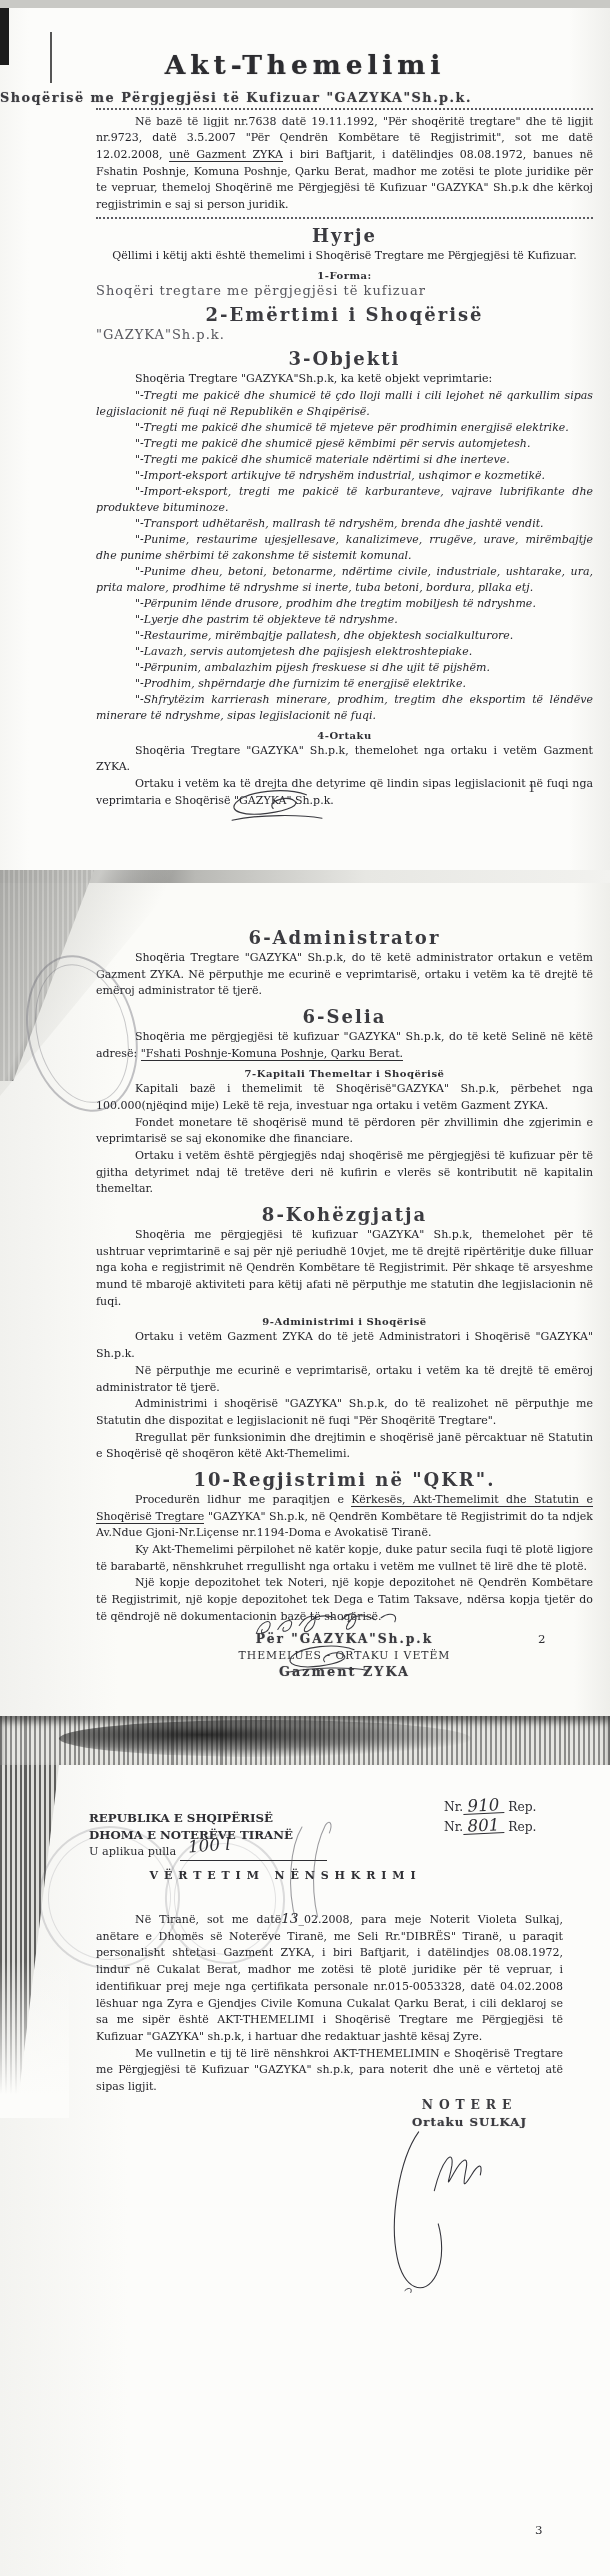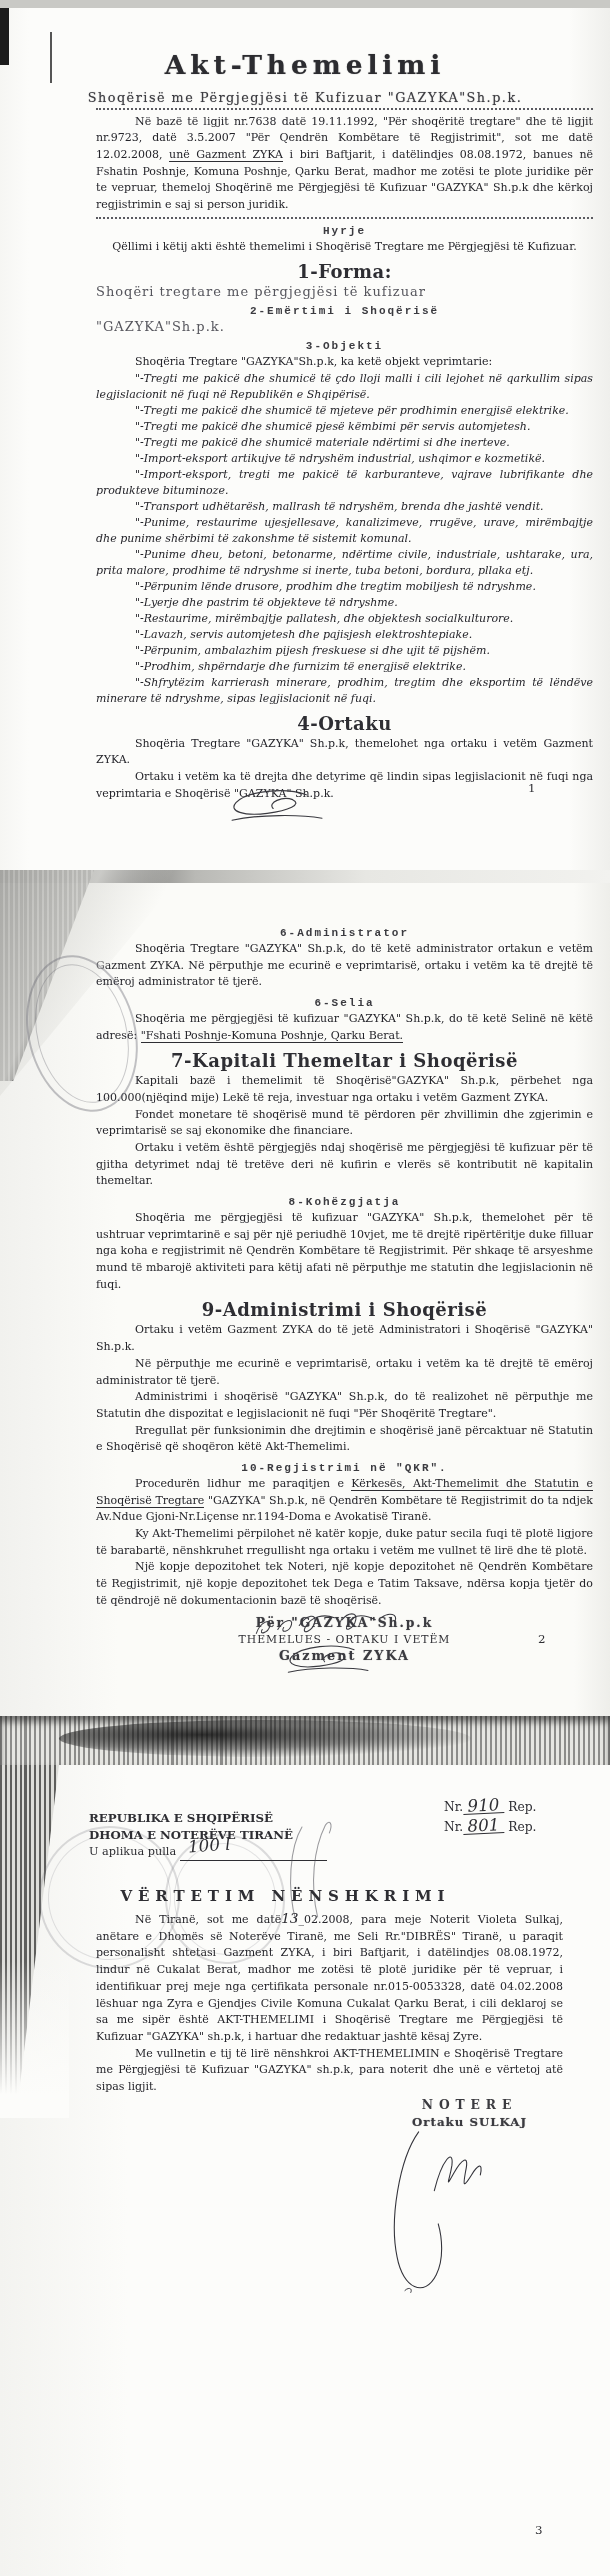--- a/index.html
+++ b/index.html
@@ -31,7 +31,7 @@
     margin:0;padding-top:41px;text-shadow:0 0 1px #8a8a8a;
   }
   .doc-subtitle{
-    text-align:center;font-weight:normal;font-size:12.8px;letter-spacing:1.5px;color:#3b3b40;
+    font-weight:bold;font-size:12.8px;letter-spacing:1.5px;color:#3b3b40;
     margin:9.8px 0 2px 0;text-shadow:0 0 1px #9a9a9a;
   }
 

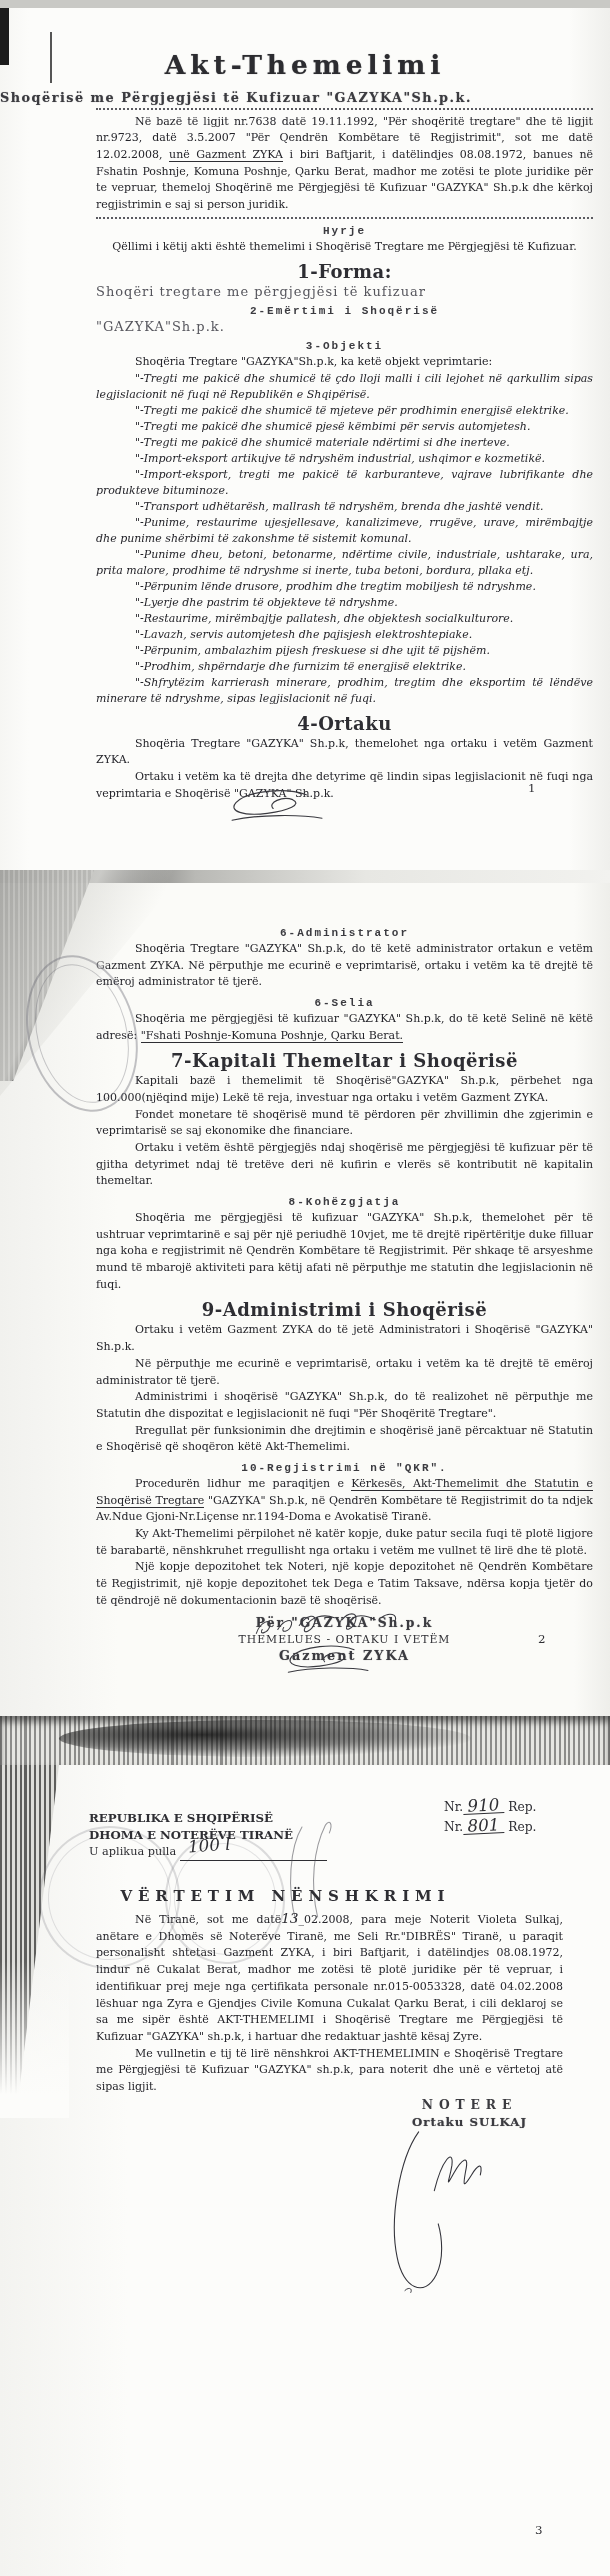--- a/index.html
+++ b/index.html
@@ -17,7 +17,7 @@
   .body-text{font-size:11px;line-height:16.7px;text-align:justify;margin:0;}
   .indent{text-indent:39px;}
   .content{padding:0 17px 0 96px;}
-  .h-eng{font-weight:bold;letter-spacing:2px;text-align:center;font-size:11px;color:#3b3b40;margin:5.9px 0 2px 0;font-family:Liberation Mono, monospace;}
+  .h-eng{font-weight:bold;letter-spacing:2px;text-align:center;font-size:18px;color:#3b3b40;margin:5.9px 0 2px 0;}
   .h-plain{font-weight:bold;text-align:center;font-size:18px;color:#2e2e33;margin:5.9px 0 2px 0;letter-spacing:0.5px;}
   .small-eng{font-weight:normal;letter-spacing:1px;font-size:13px;color:#55555c;margin:2px 0;}
   .italic{font-style:italic;}

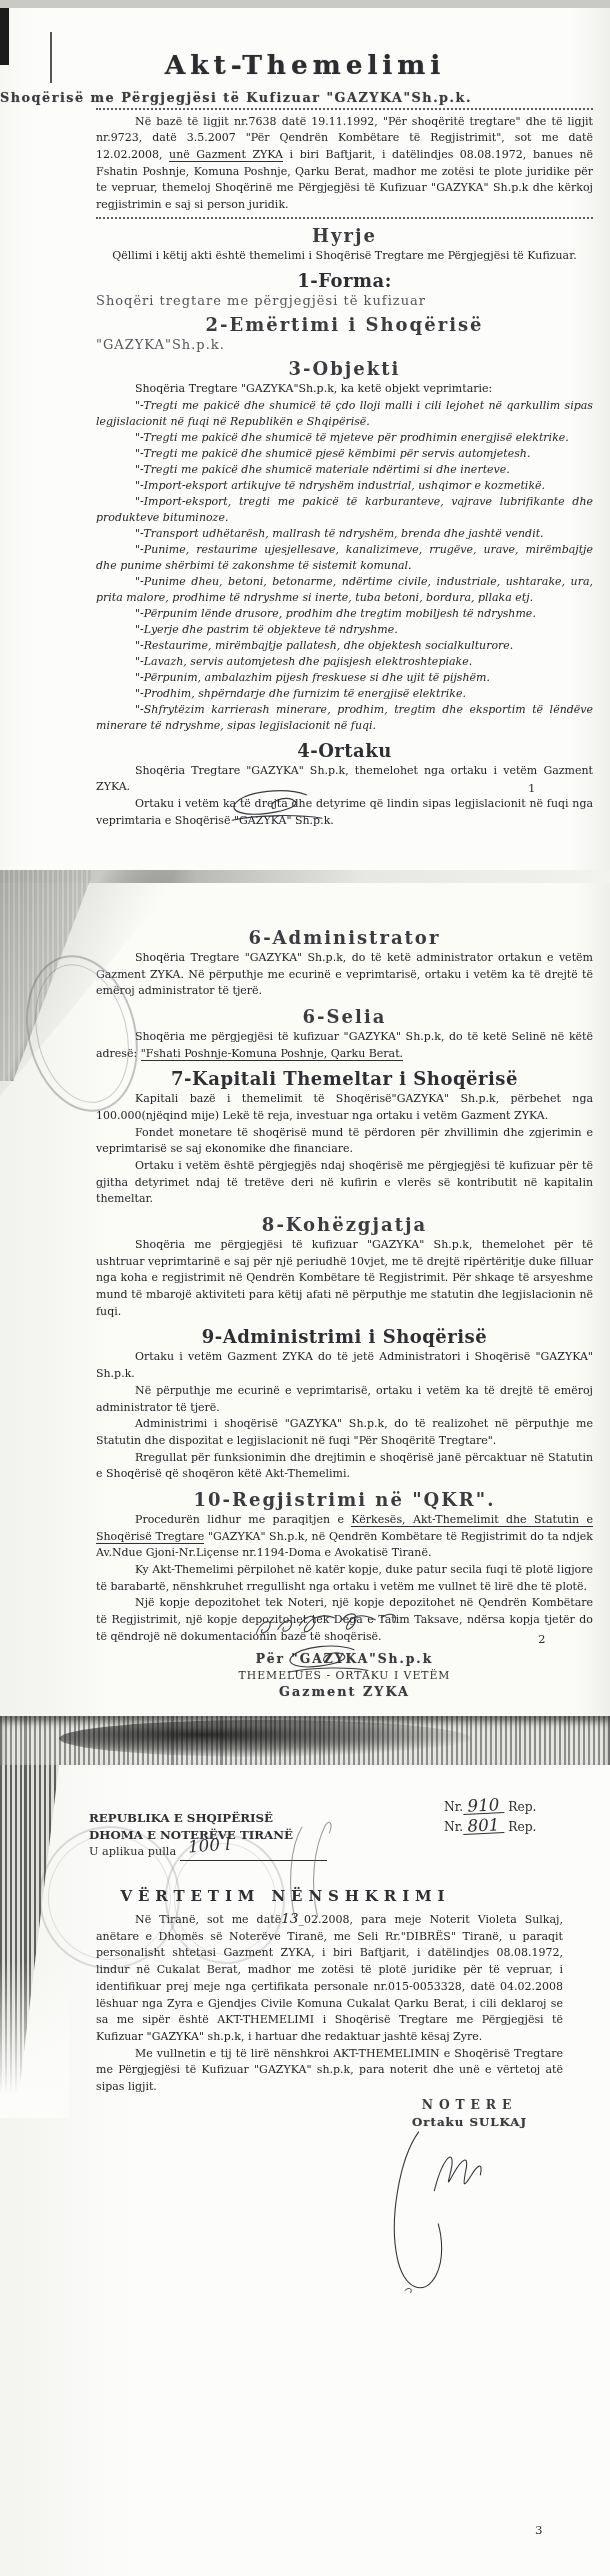--- a/index.html
+++ b/index.html
@@ -18,7 +18,7 @@
   .indent{text-indent:39px;}
   .content{padding:0 17px 0 96px;}
   .h-eng{font-weight:bold;letter-spacing:2px;text-align:center;font-size:18px;color:#3b3b40;margin:5.9px 0 2px 0;}
-  .h-plain{font-weight:bold;text-align:center;font-size:18px;color:#2e2e33;margin:5.9px 0 2px 0;letter-spacing:0.5px;}
+  .h-plain{font-weight:bold;text-align:center;font-size:10px;color:#2e2e33;margin:5.9px 0 2px 0;letter-spacing:0.5px;}
   .small-eng{font-weight:normal;letter-spacing:1px;font-size:13px;color:#55555c;margin:2px 0;}
   .italic{font-style:italic;}
   .u{border-bottom:1px solid #2e2e33;}

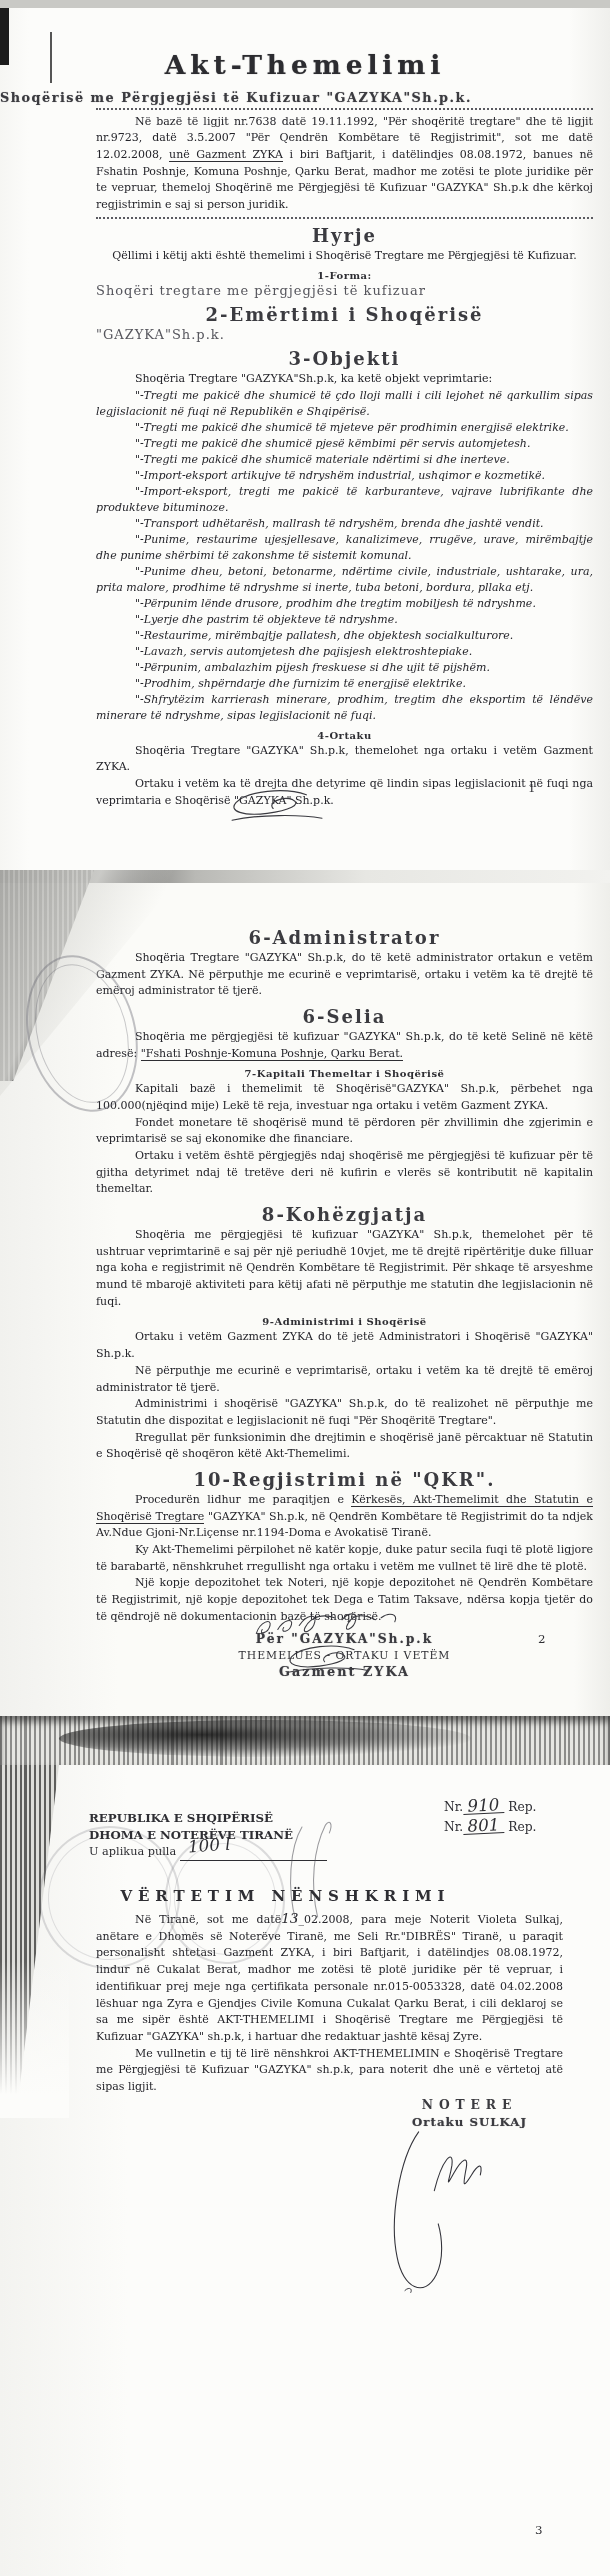--- a/index.html
+++ b/index.html
@@ -77,8 +77,8 @@
   .p3-right{position:absolute;left:444px;top:33px;font-size:12.3px;color:#2e2e33;line-height:19.6px;}
   .rep-hand{display:inline-block;width:41px;border-bottom:1px solid #2e2e33;text-align:center;
     font-size:16.7px;font-style:italic;transform:rotate(-3deg);line-height:13.7px;}
-  .p3-title{position:absolute;left:0;right:39px;top:122px;text-align:center;
-    font-weight:bold;font-size:15px;letter-spacing:5.9px;color:#2e2e33;}
+  .p3-title{position:absolute;left:0;right:39px;top:104px;text-align:center;
+    font-weight:bold;font-size:11px;letter-spacing:5.9px;color:#2e2e33;}
   .p3-body{position:absolute;left:96px;right:47px;top:145px;}
   .p3-notere{position:absolute;left:412px;top:332px;text-align:center;font-weight:bold;color:#3b3b40;}
   .p3-notere .l1{letter-spacing:5.9px;font-size:12.3px;}

